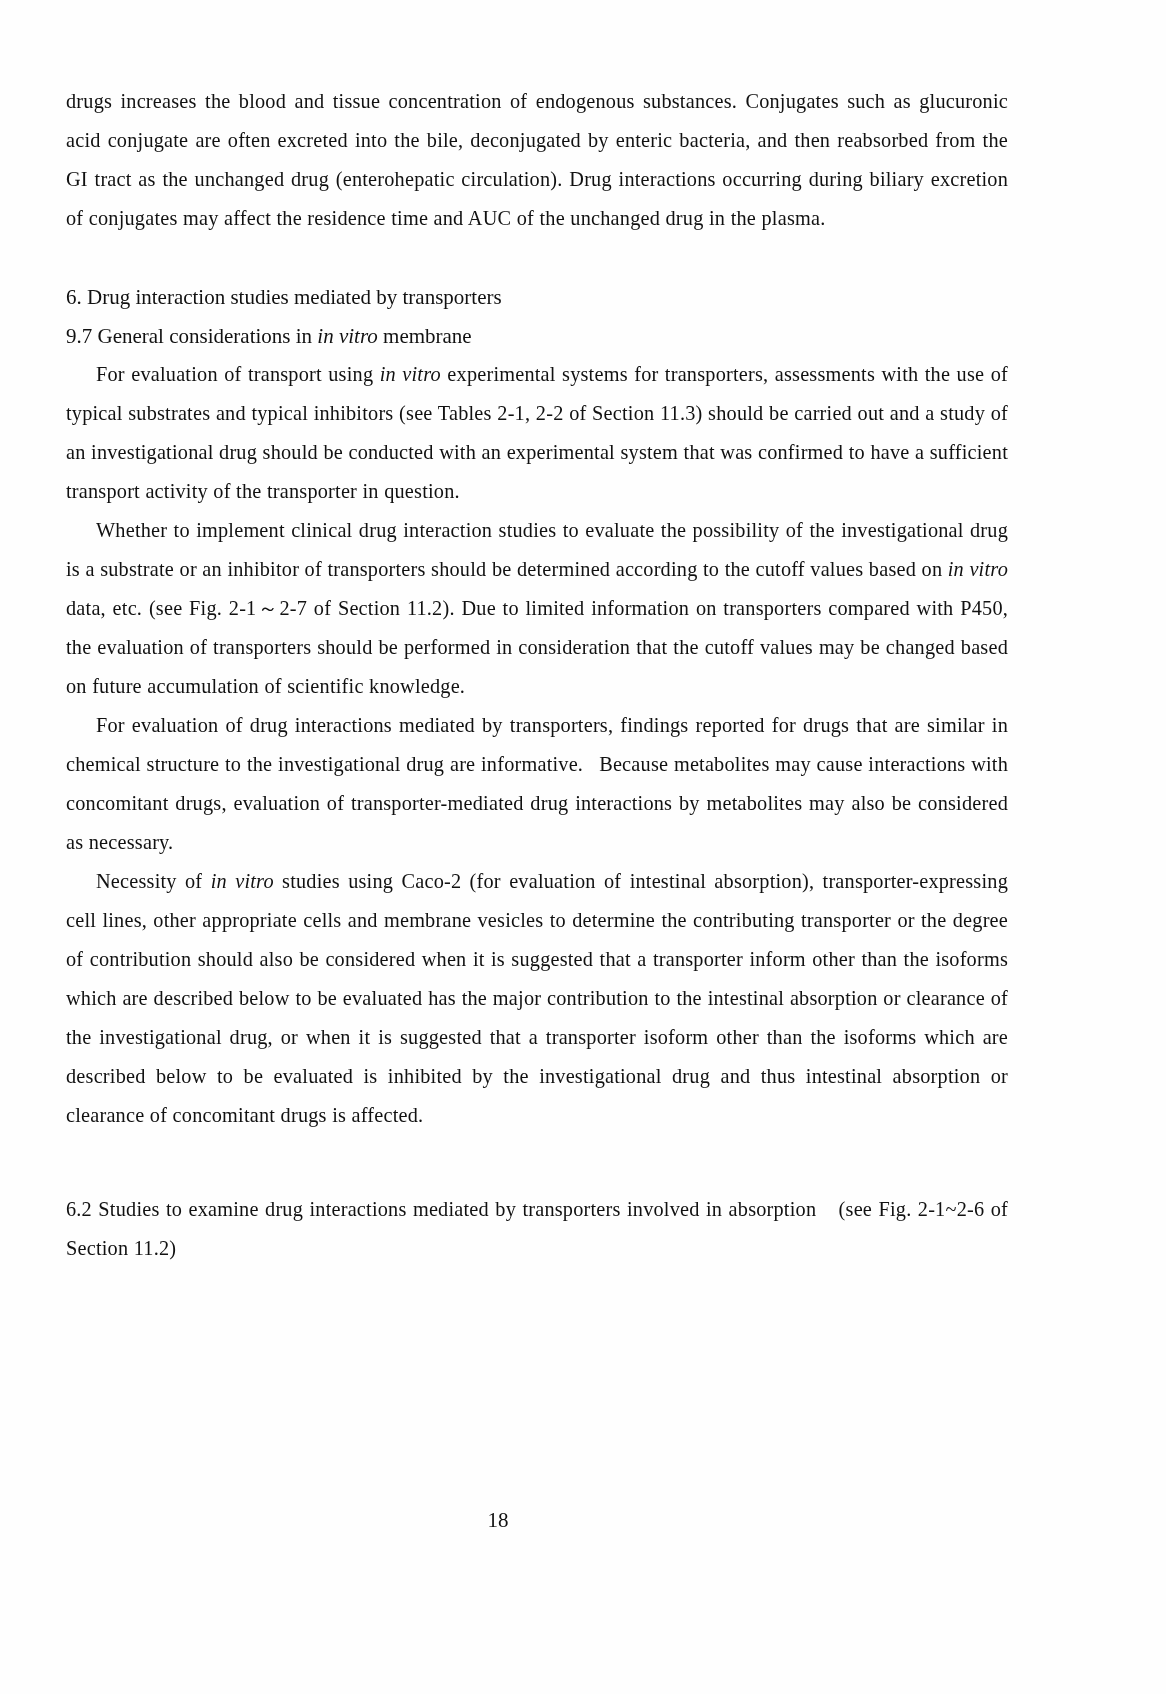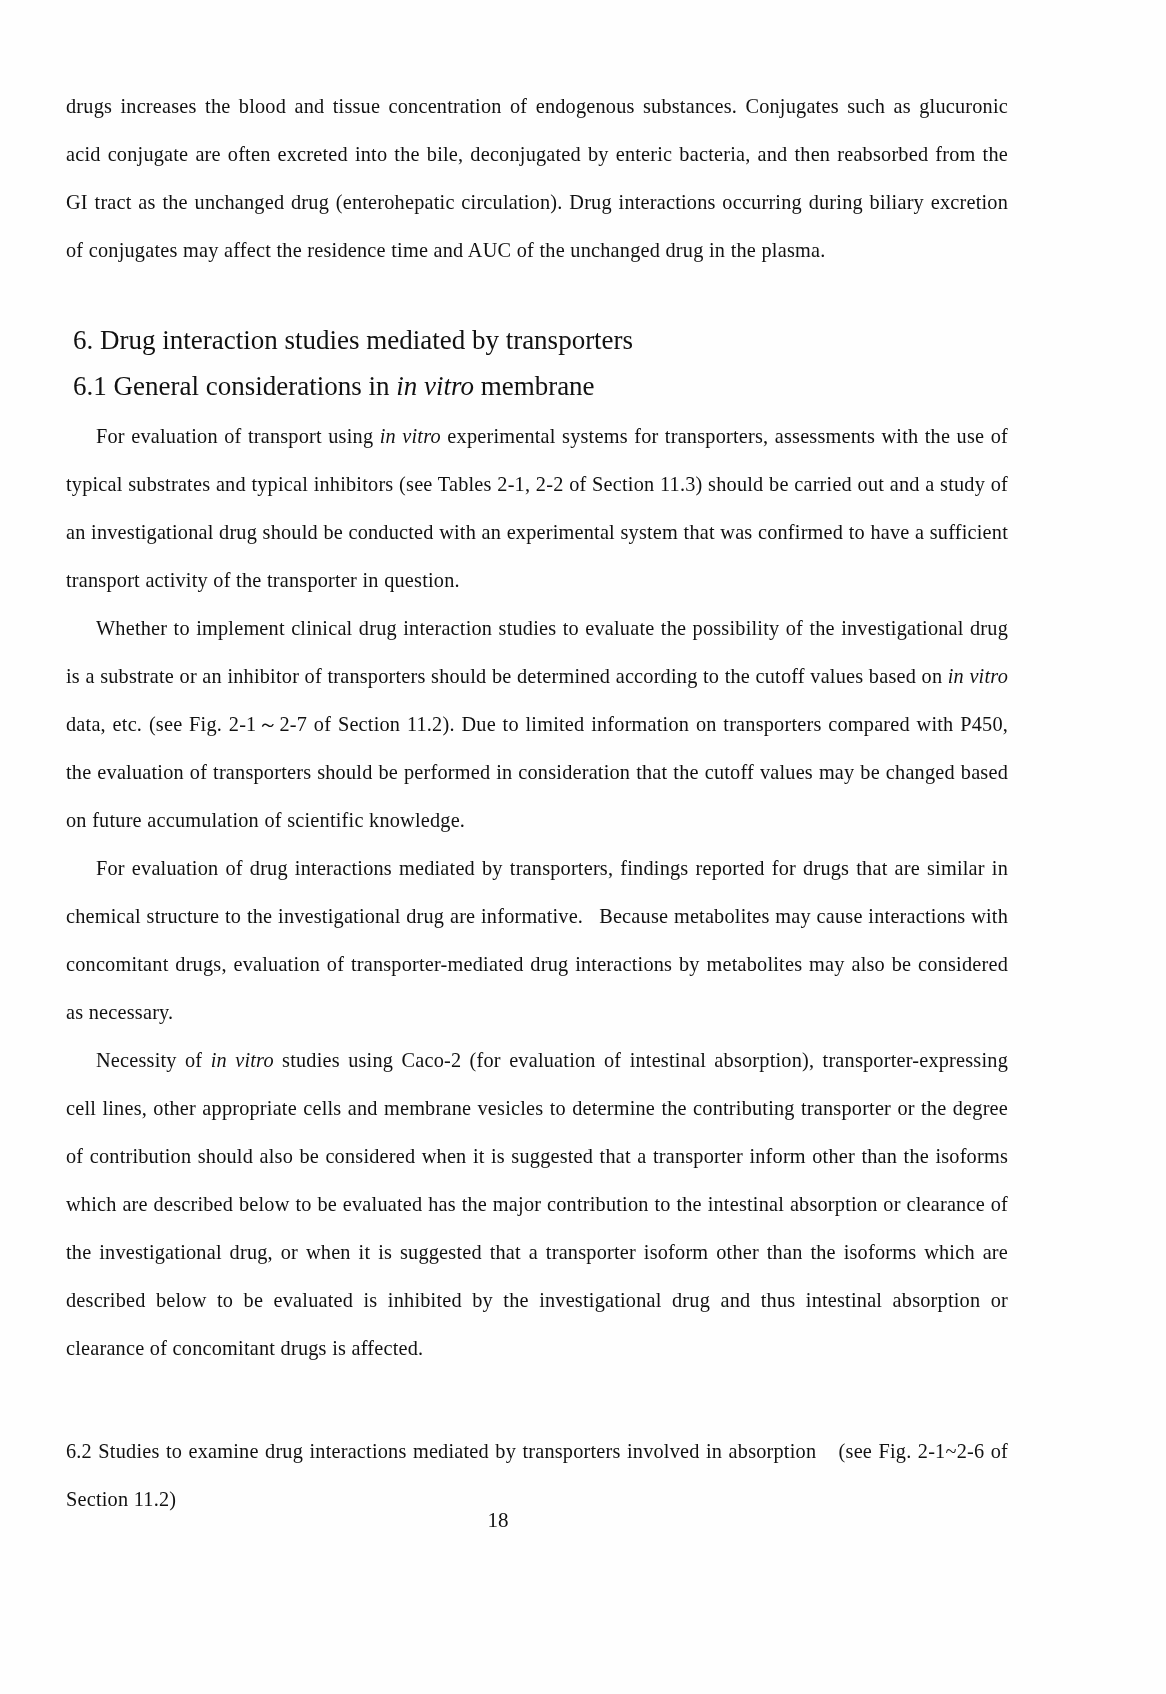--- a/index.html
+++ b/index.html
@@ -32,7 +32,7 @@
   p.body-par {
     margin: 0;
     font-size: 20.3px;
-    line-height: 48px;
+    line-height: 39px;
     text-align: justify;
     text-justify: inter-word;
     color: #111111;

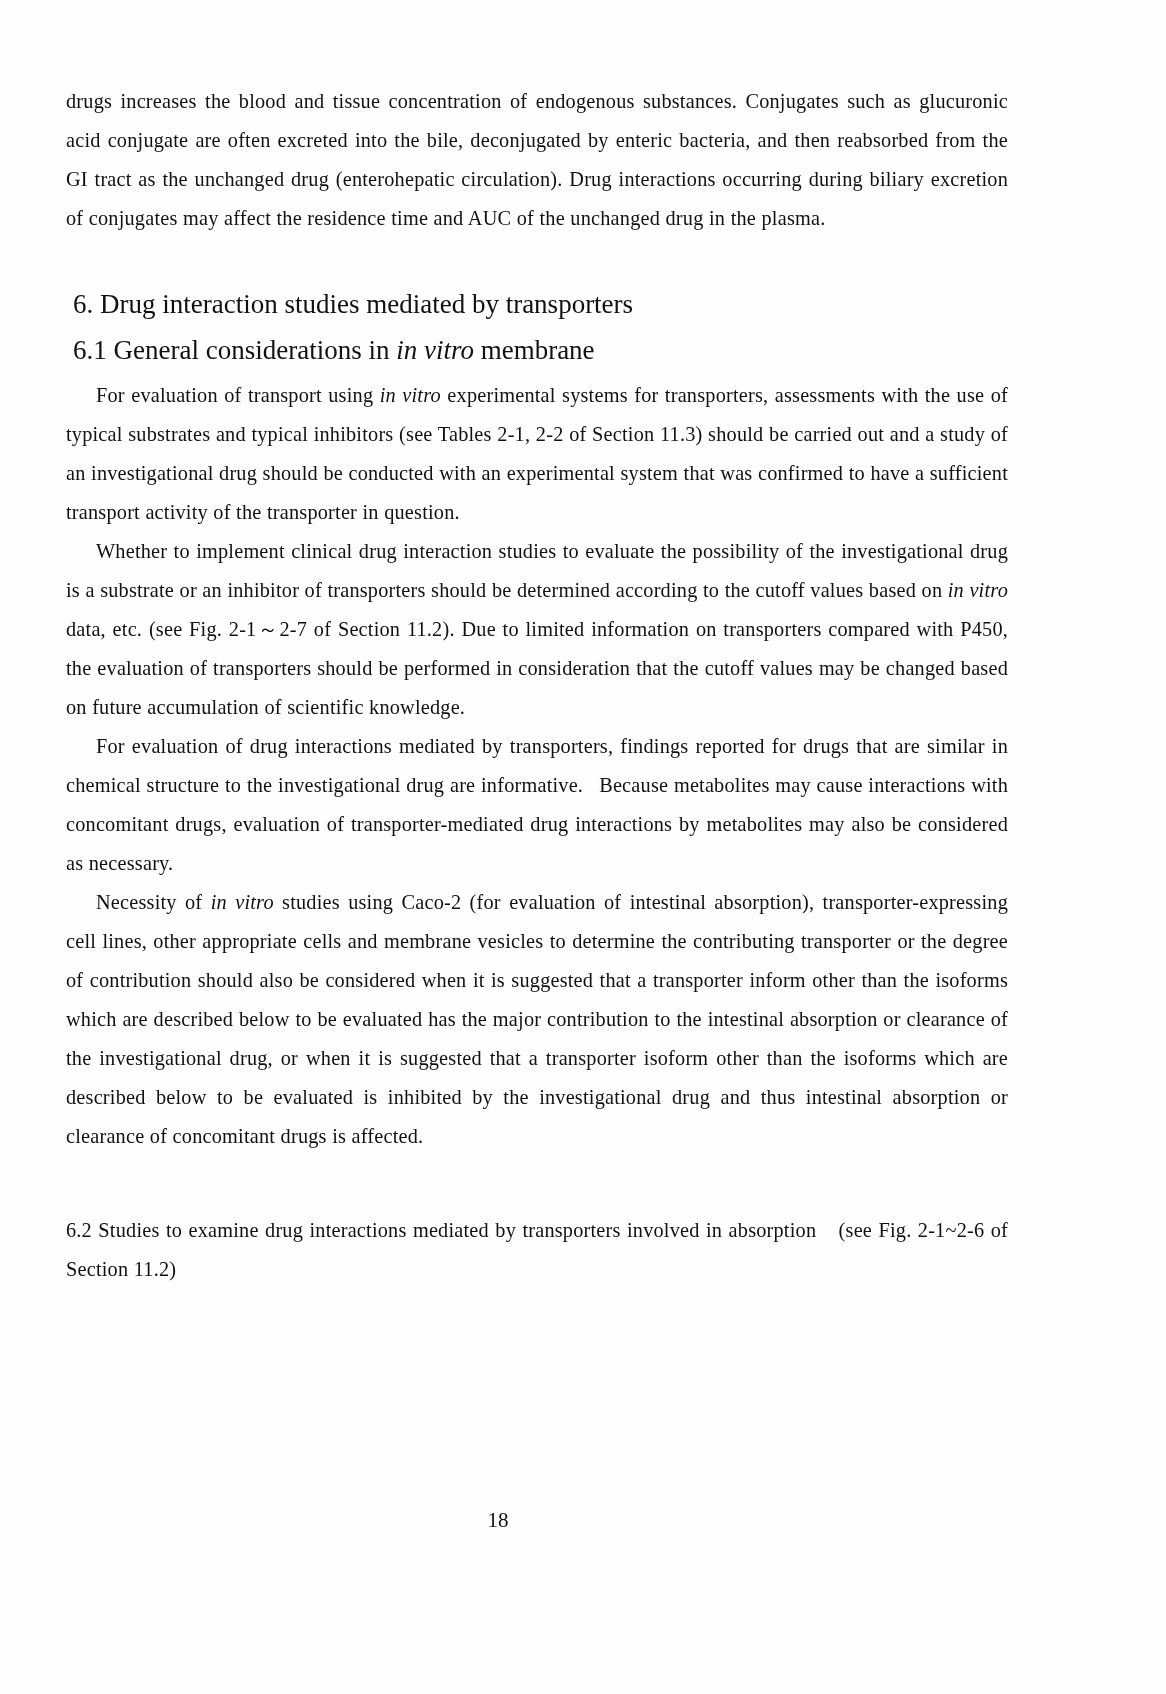--- a/index.html
+++ b/index.html
@@ -43,8 +43,8 @@
     text-indent: 30px;
   }
   p.heading-line {
-    margin: 7px;
-    font-size: 27px;
+    margin: 0;
+    font-size: 21px;
     line-height: 38.6px;
     text-align: left;
     color: #111111;

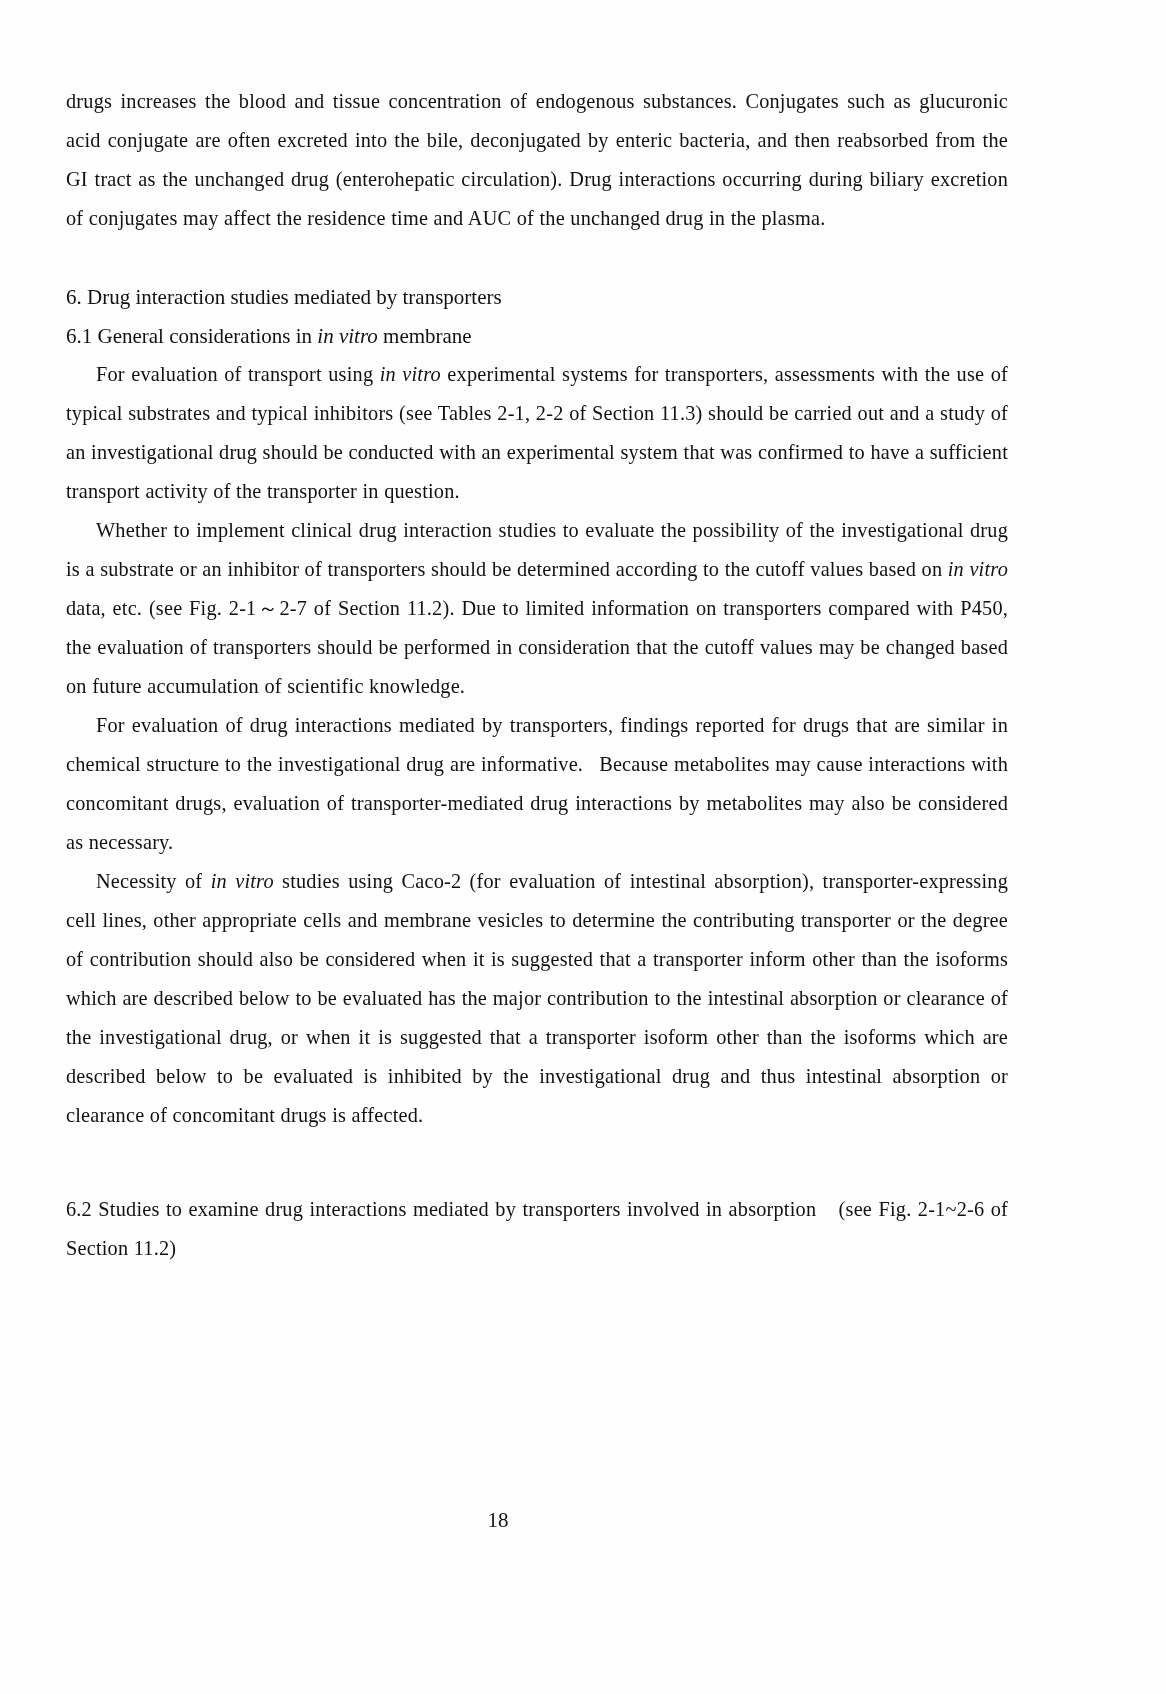--- a/index.html
+++ b/index.html
@@ -79,7 +79,7 @@
 
     <p class="heading-line">6. Drug interaction studies mediated by transporters</p>
 
-    <p class="heading-line"><span>6.1 General considerations in </span><em class="it">in vitro</em><span> membrane</span></p>
+    <p class="heading-line"><span>9.7 General considerations in </span><em class="it">in vitro</em><span> membrane</span></p>
 
     <p class="body-par indented"><span>For evaluation of transport using </span><em class="it">in vitro</em><span> experimental systems for transporters, assessments with the use of typical substrates and typical inhibitors (see Tables 2-1, 2-2 of Section 11.3) should be carried out and a study of an investigational drug should be conducted with an experimental system that was confirmed to have a sufficient transport activity of the transporter in question.</span></p>
 

